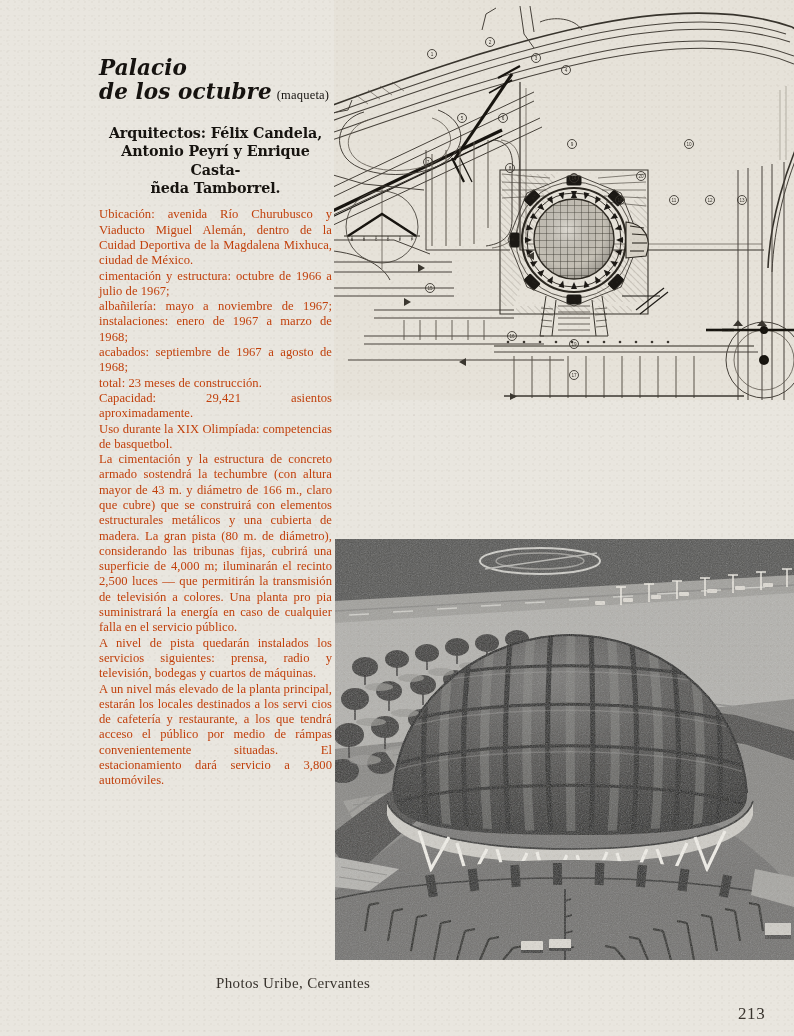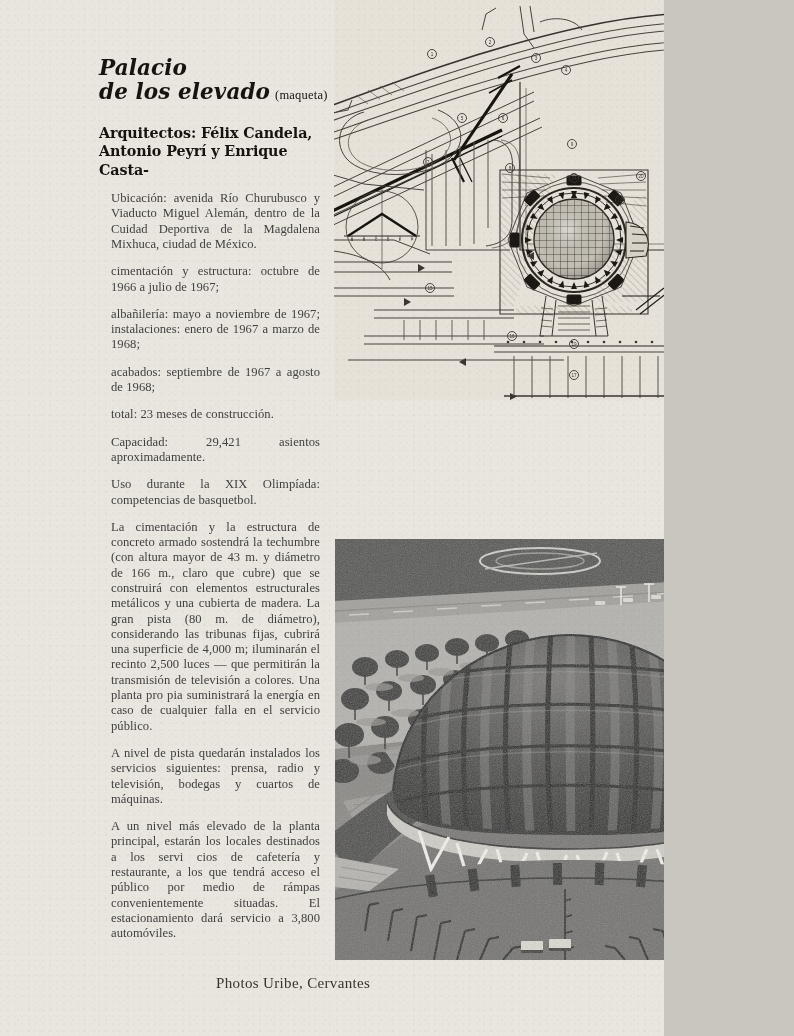--- a/index.html
+++ b/index.html
@@ -9,7 +9,7 @@
   }
   .page {
     position: relative;
-    width: 664px;
+    width: 794px;
     height: 1036px;
     background: #e9e6df;
     overflow: hidden;

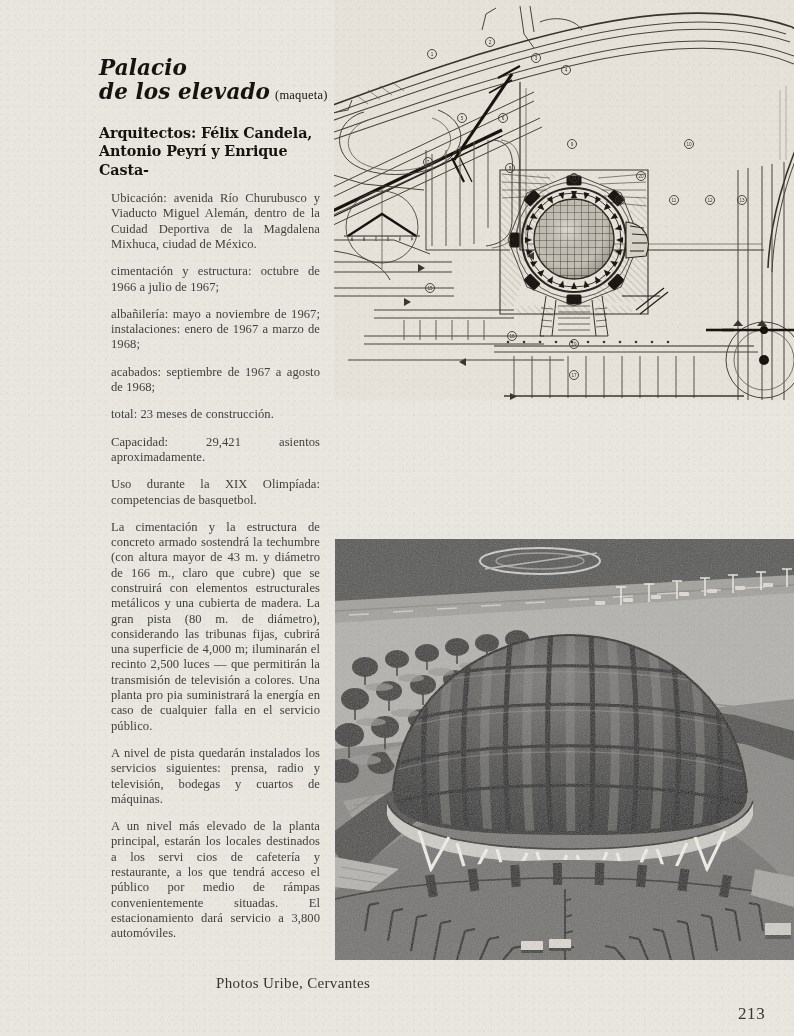--- a/index.html
+++ b/index.html
@@ -578,7 +578,7 @@
 
     <h1 class="title">
       <span class="t-line">Palacio</span>
-      <span class="t-line"><span>de los elevado</span><span class="maqueta">(maqueta)</span></span>
+      <span class="t-line"><span>de los octubre</span><span class="maqueta">(maqueta)</span></span>
     </h1>
 
     <div class="architects">

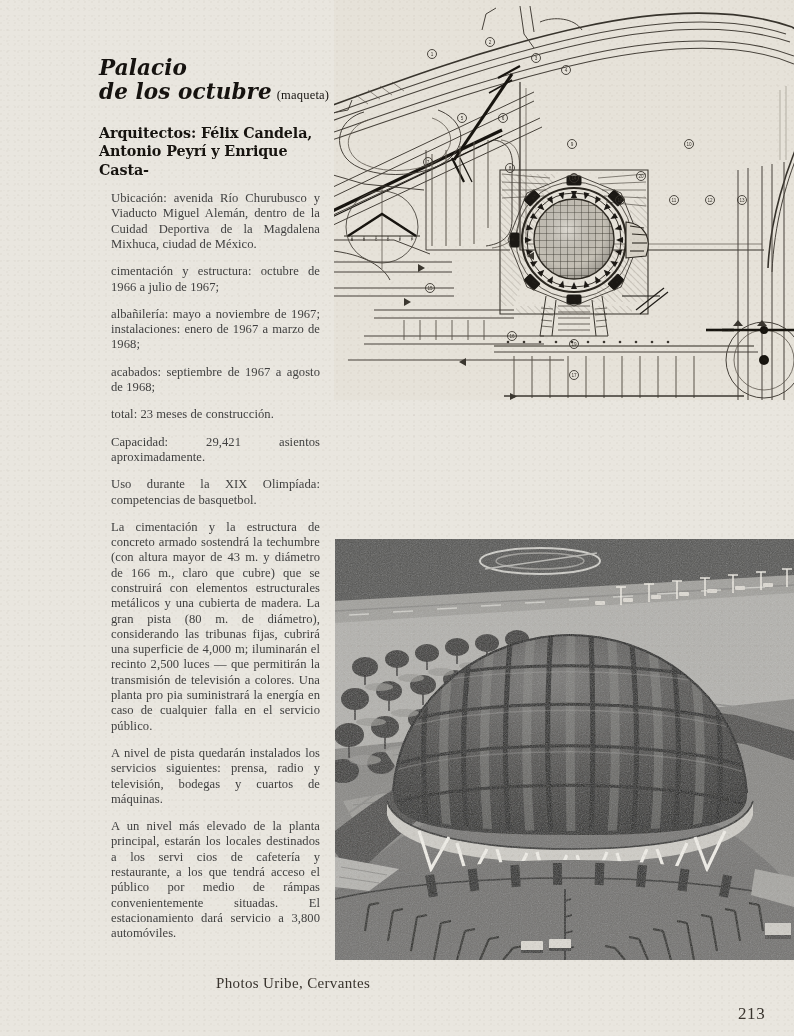--- a/index.html
+++ b/index.html
@@ -68,7 +68,7 @@
     margin: 20px 0 10px 0;
     letter-spacing: -0.1px;
   }
-  .architects .a-line { display: block; }
+  .architects .a-line { display: block; text-align: center; }
 
   .body p {
     margin: 12px;

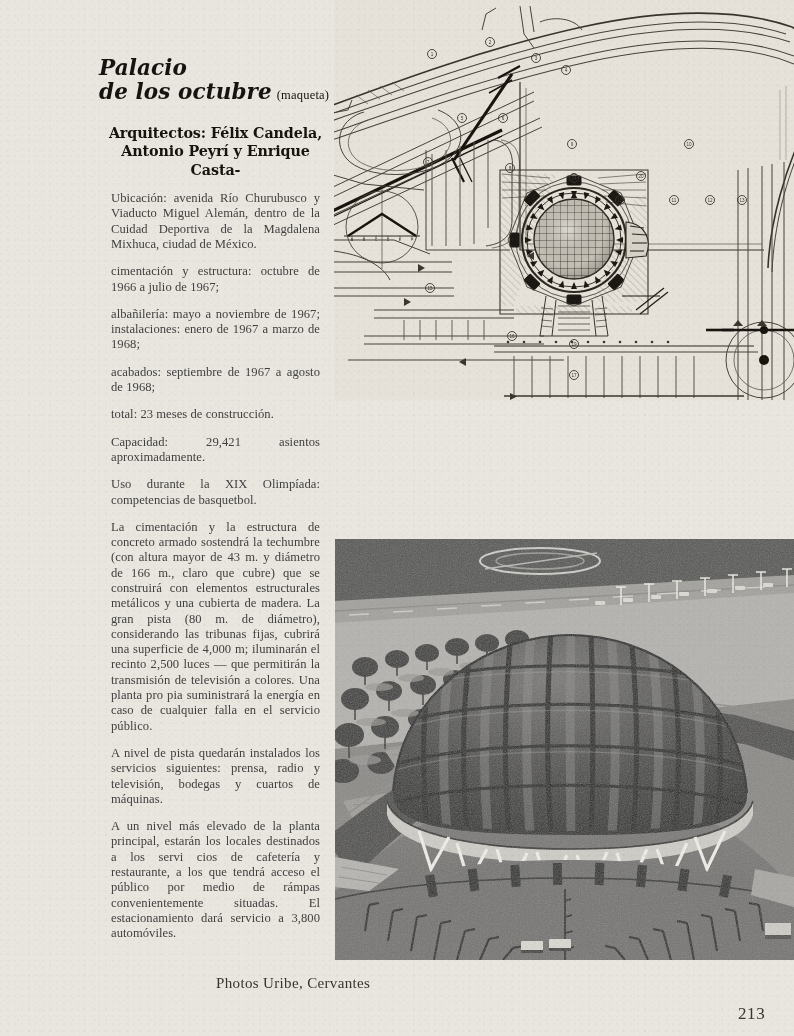--- a/index.html
+++ b/index.html
@@ -584,6 +584,7 @@
     <div class="architects">
       <span class="a-line">Arquitectos: Félix Candela,</span>
       <span class="a-line">Antonio Peyrí y Enrique Casta-</span>
+      <span class="a-line">ñeda Tamborrel.</span>
     </div>
 
     <div class="body">

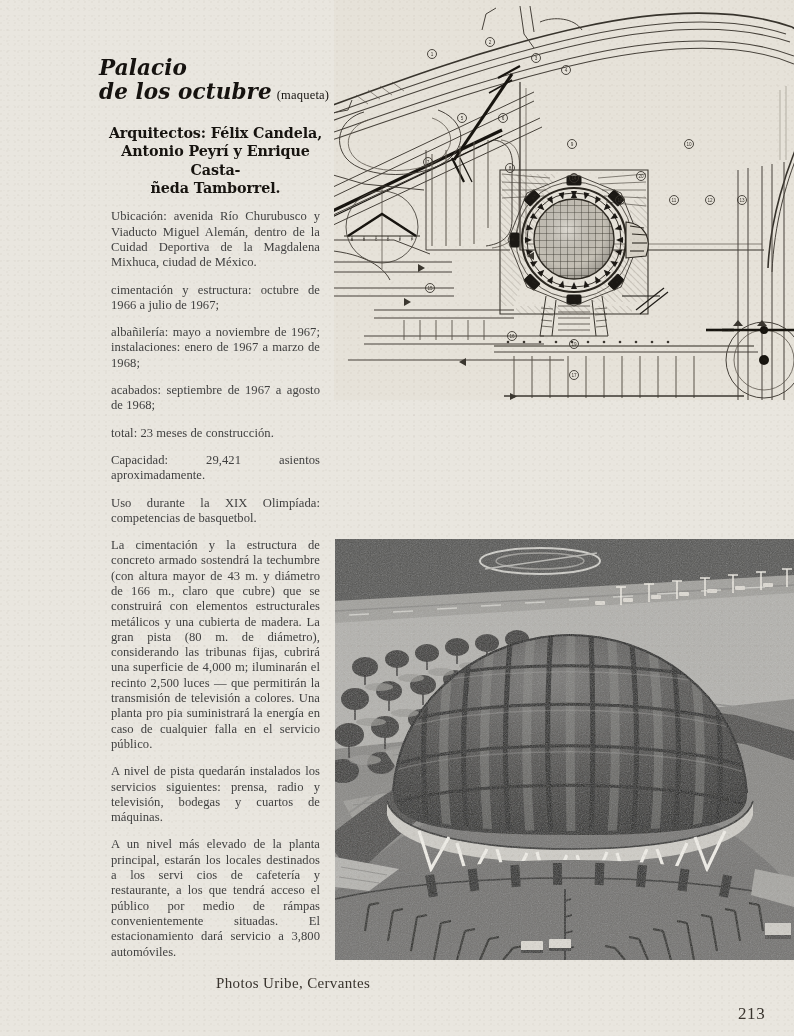--- a/index.html
+++ b/index.html
@@ -71,13 +71,13 @@
   .architects .a-line { display: block; text-align: center; }
 
   .body p {
-    margin: 12px;
+    margin: 0;
     font-size: 12.6px;
     line-height: 1.215;
     text-align: justify;
     text-justify: inter-word;
     letter-spacing: 0.05px;
-    color: #404040;
+    color: #c2410c;
     hyphens: manual;
   }
   .body p.last-of-par { text-align: left; }

